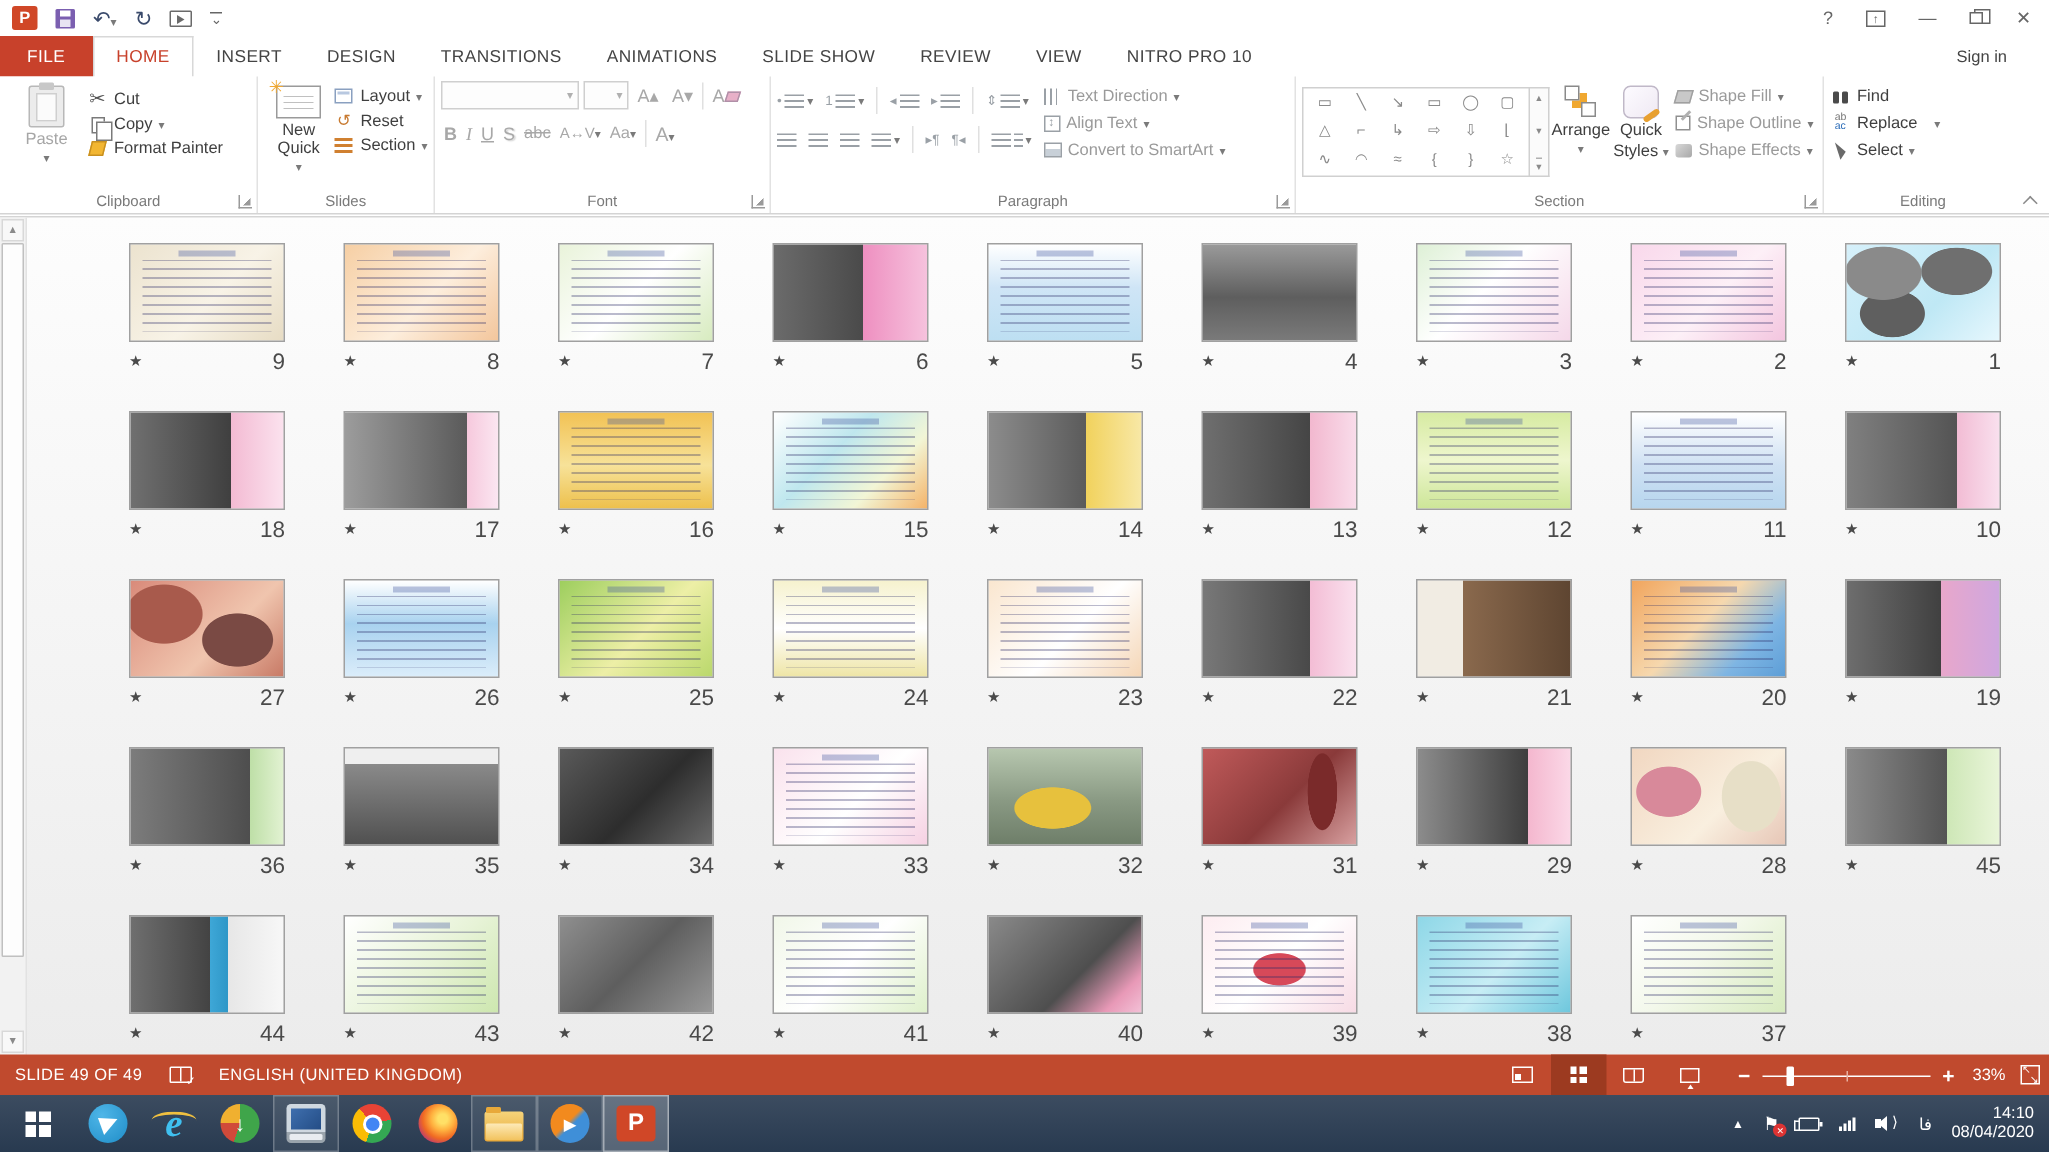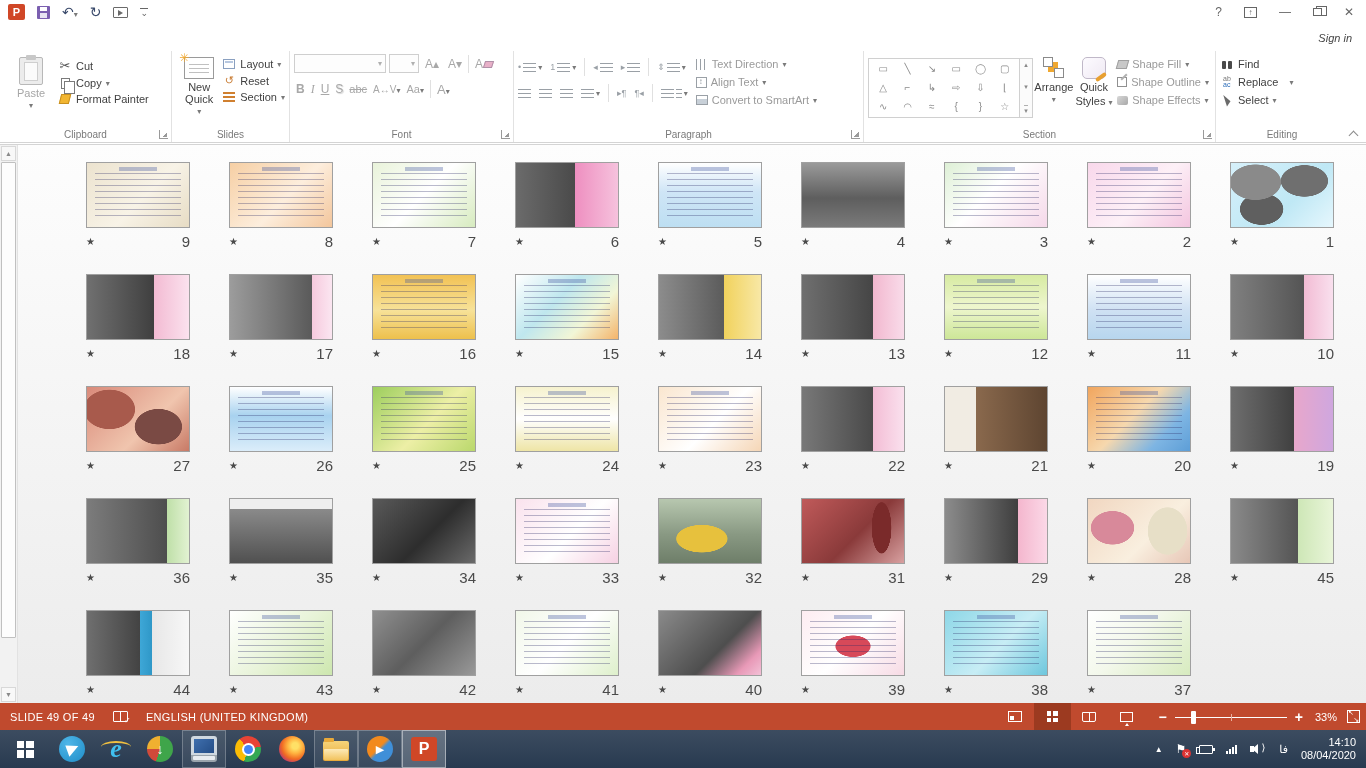--- a/index.html
+++ b/index.html
@@ -221,6 +221,18 @@
   </div>
 
   <div class="tabsrow">
+    <div class="tabs" id="tabs">
+        <div class="tab file">FILE</div>
+        <div class="tab active">HOME</div>
+        <div class="tab">INSERT</div>
+        <div class="tab">DESIGN</div>
+        <div class="tab">TRANSITIONS</div>
+        <div class="tab">ANIMATIONS</div>
+        <div class="tab">SLIDE SHOW</div>
+        <div class="tab">REVIEW</div>
+        <div class="tab">VIEW</div>
+        <div class="tab">NITRO PRO 10</div>
+      </div>
     <div class="signin">Sign in</div>
   </div>
 

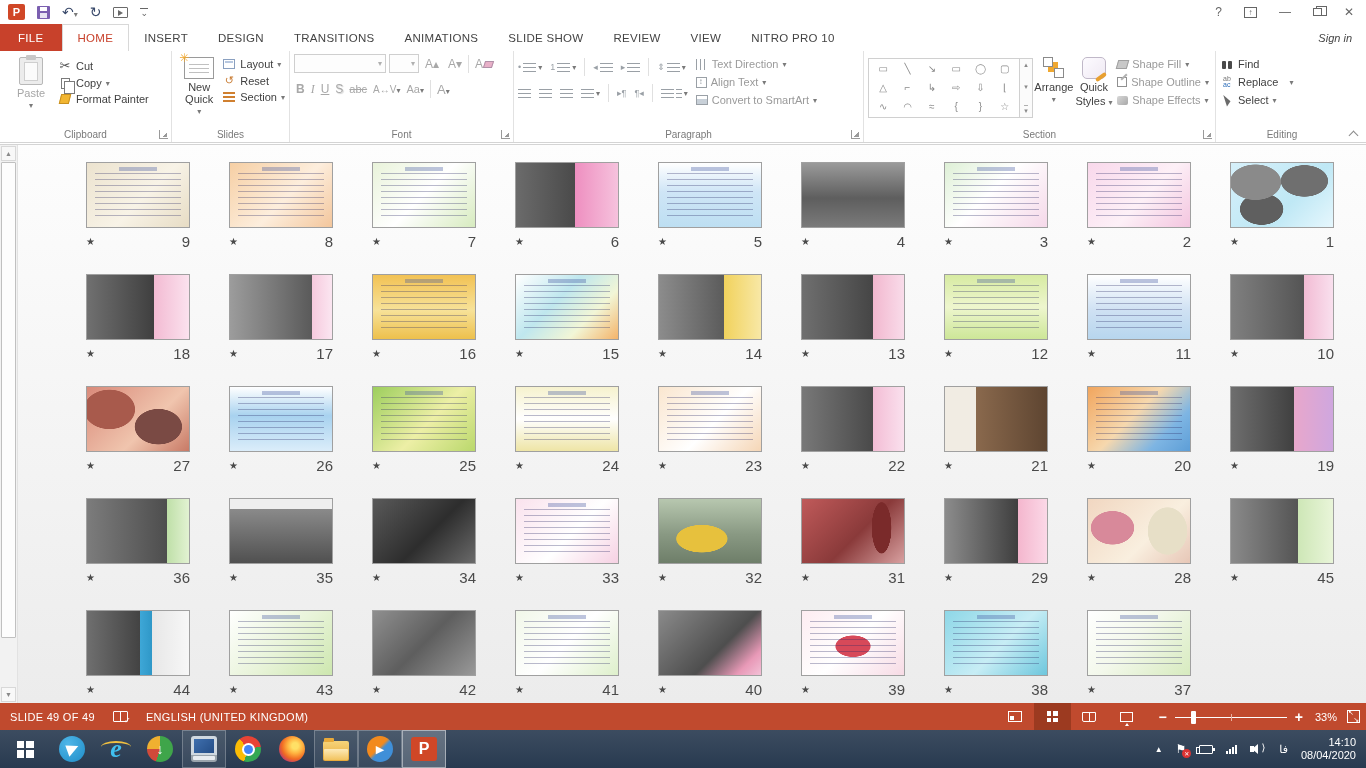--- a/index.html
+++ b/index.html
@@ -32,7 +32,7 @@
   .tab { padding:0 15px; display:flex; align-items:center; font-size:11.5px; letter-spacing:.3px; color:#444; cursor:default; }
   .tab.file { background:#c8412b; color:#fff; padding:0 18px; }
   .tab.active { color:#c8412b; border:1px solid #d8d8d8; border-bottom:none; background:#fff; }
-  .signin { margin-left:auto; display:flex; align-items:center; font-size:11px; color:#444; padding-right:14px;font-style:italic; }
+  .signin { margin-left:auto; display:flex; align-items:center; font-size:11px; color:#444; padding-right:28px; }
 
   
   .ribbon { height:92px; background:#fff; border-bottom:1px solid #d4d4d4; display:flex; position:relative; }

